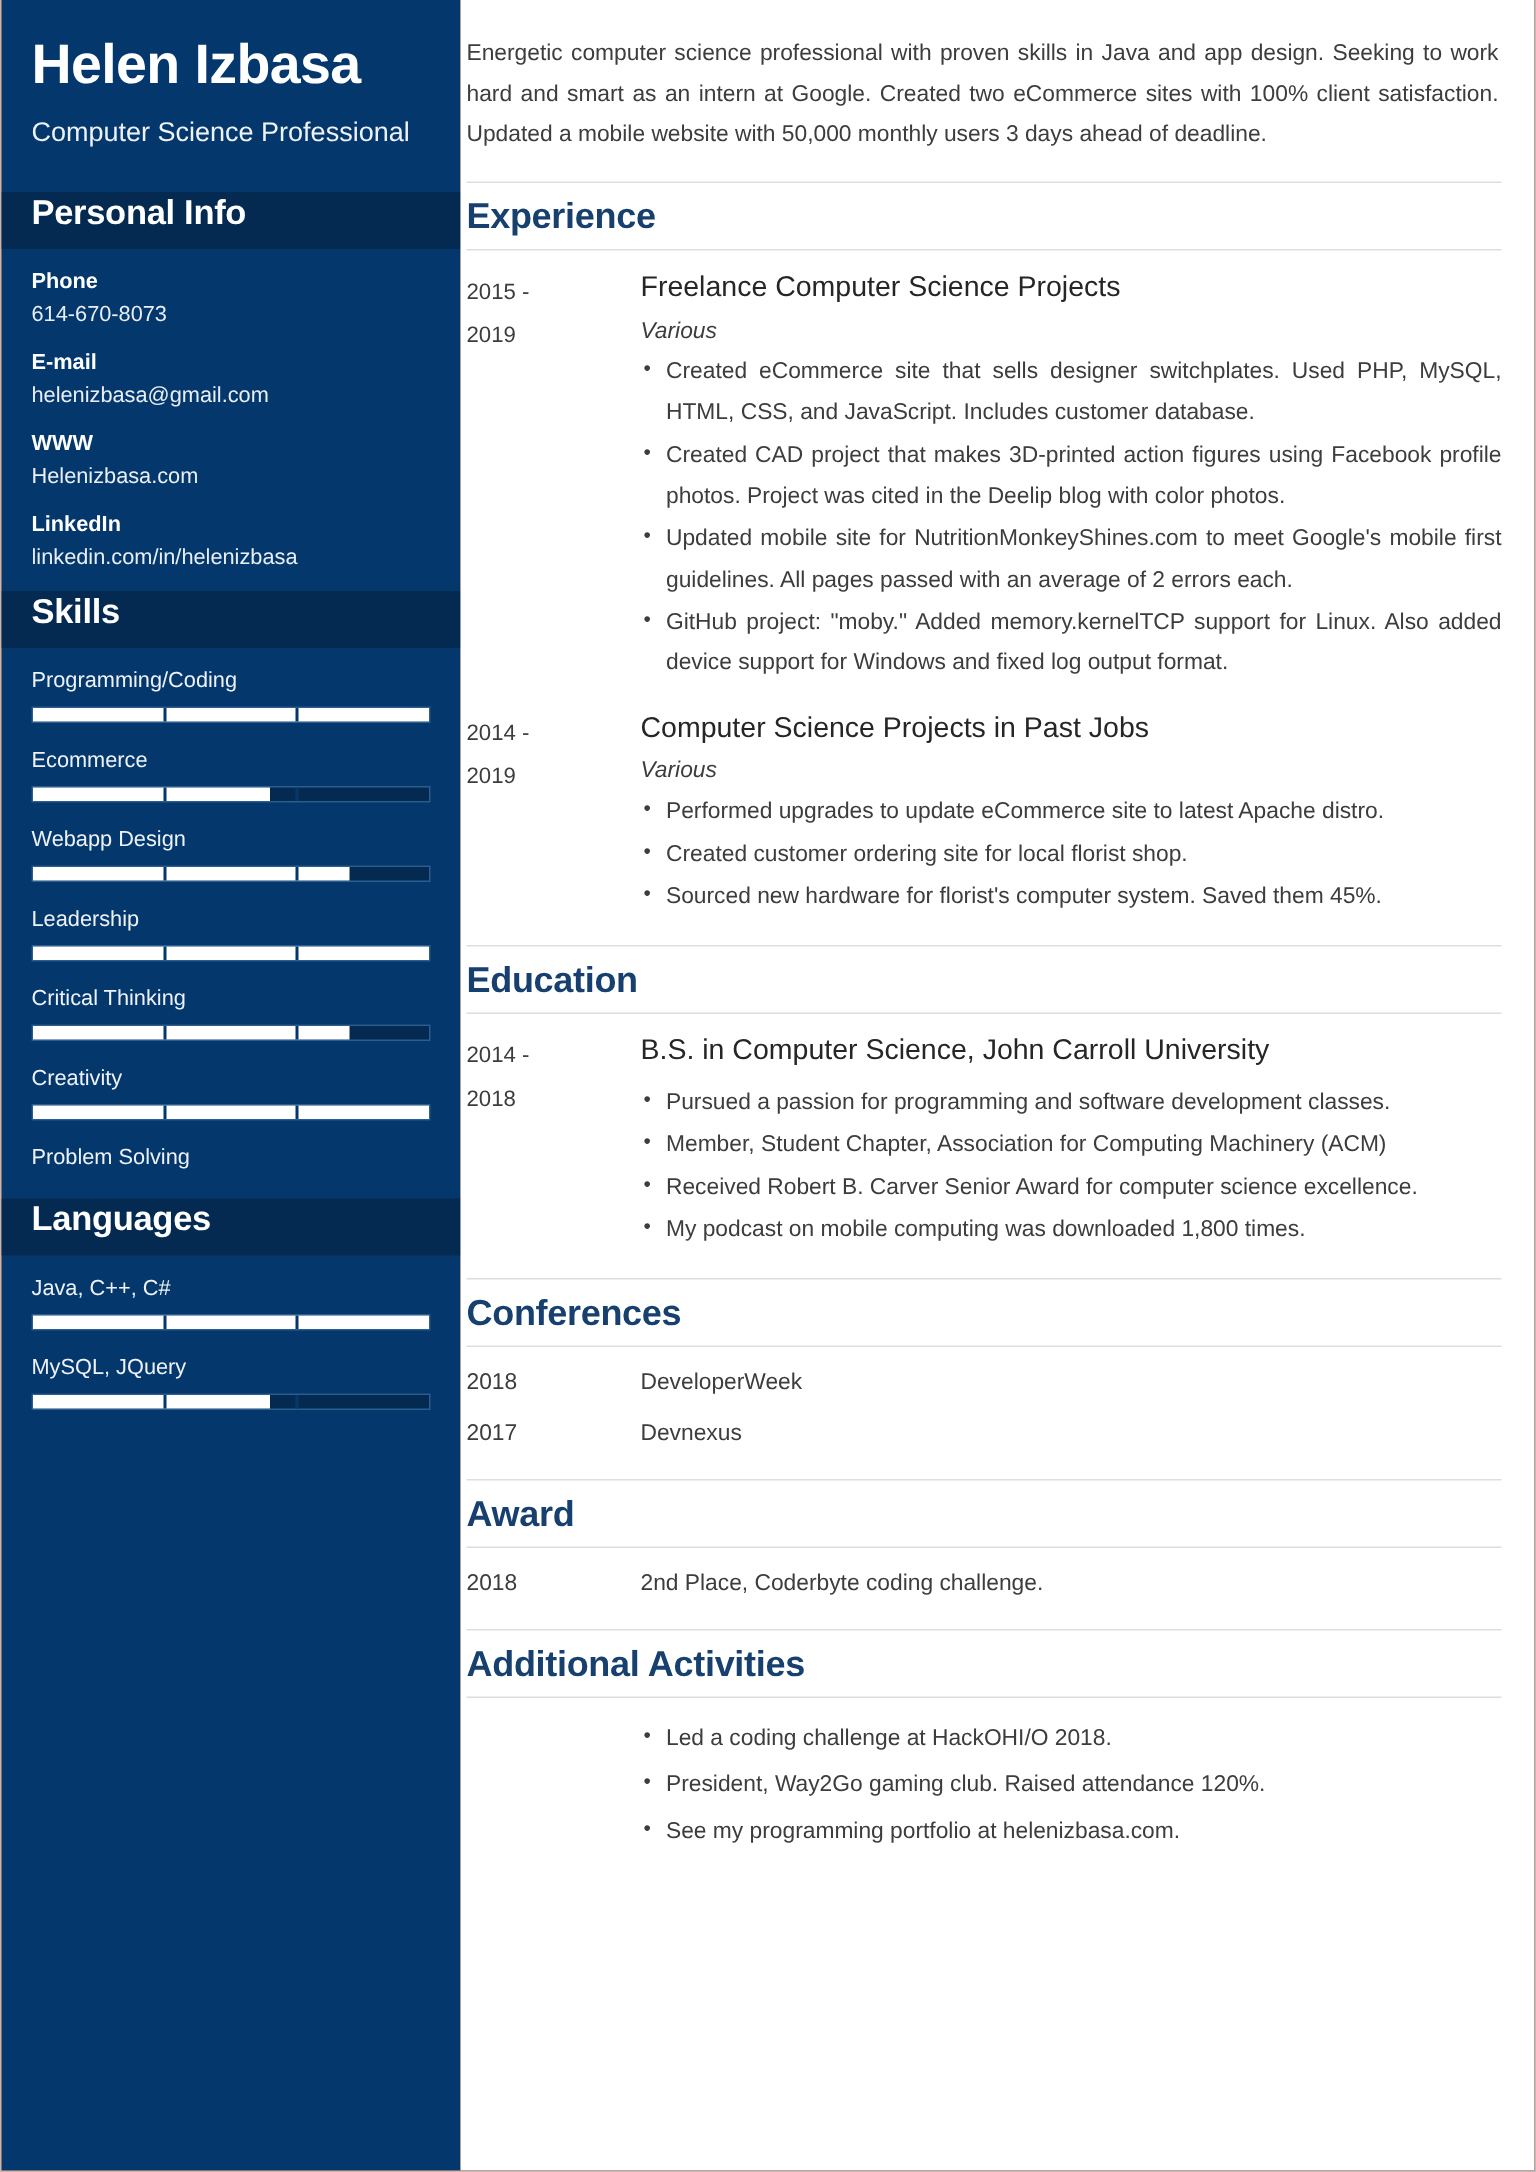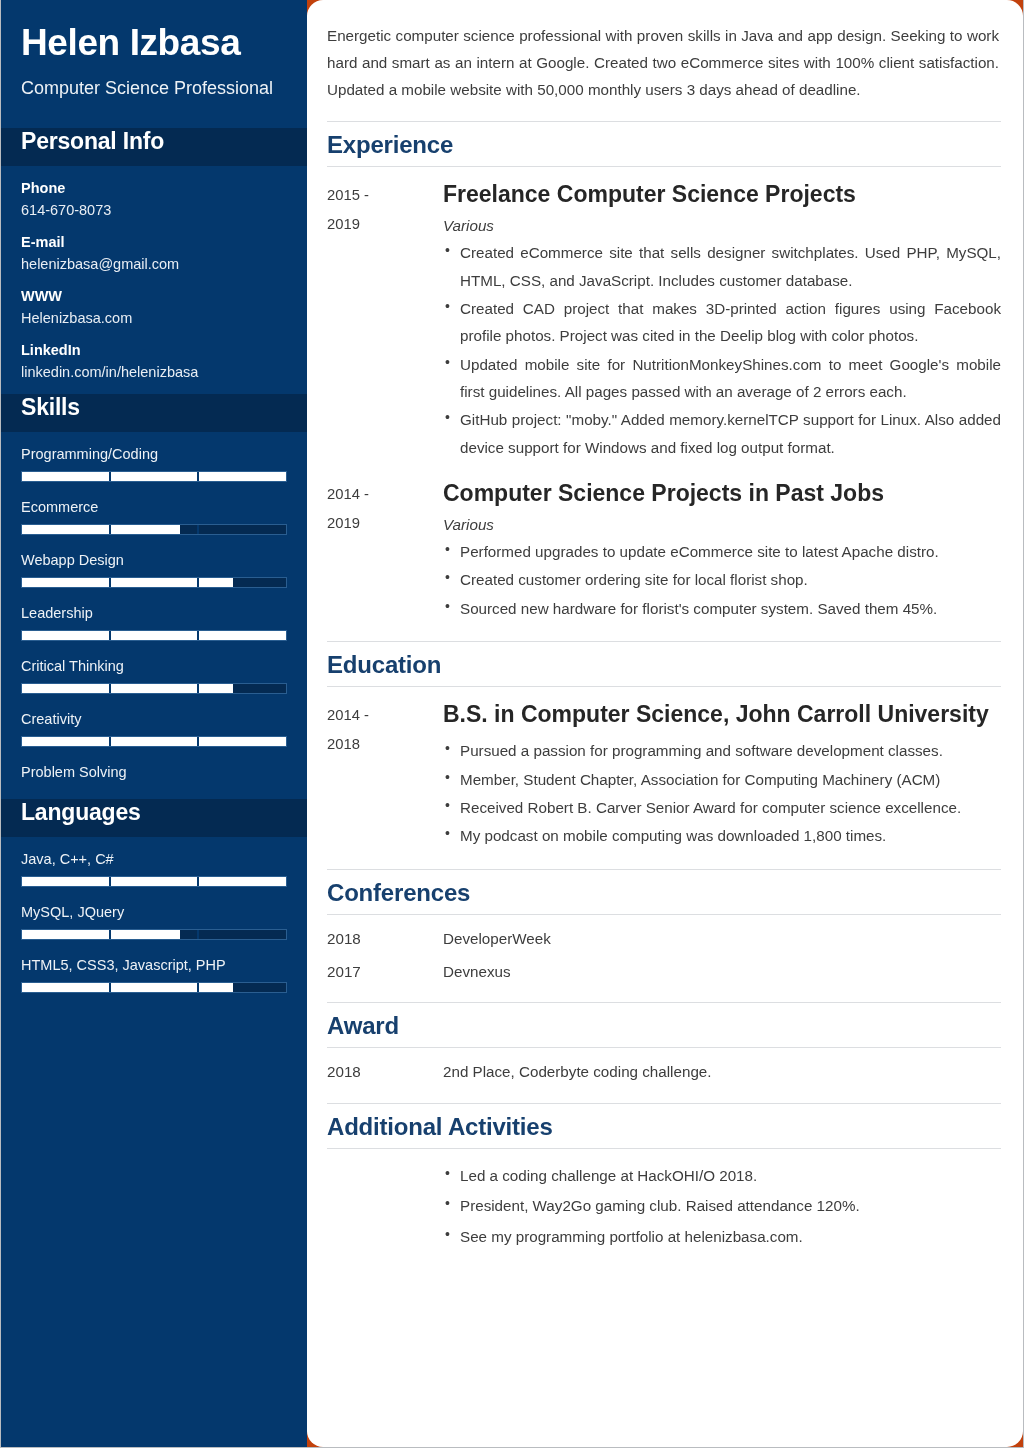--- a/index.html
+++ b/index.html
@@ -111,10 +111,9 @@
   
   #main {
     flex: 1 1 auto;
-    padding: 22px 22px 10px 20px;
+    padding: 22px 22px 10px 4px;
     background: #ffffff;
     min-width: 0;
-    border-radius: 16px;
   }
 
   .summary {

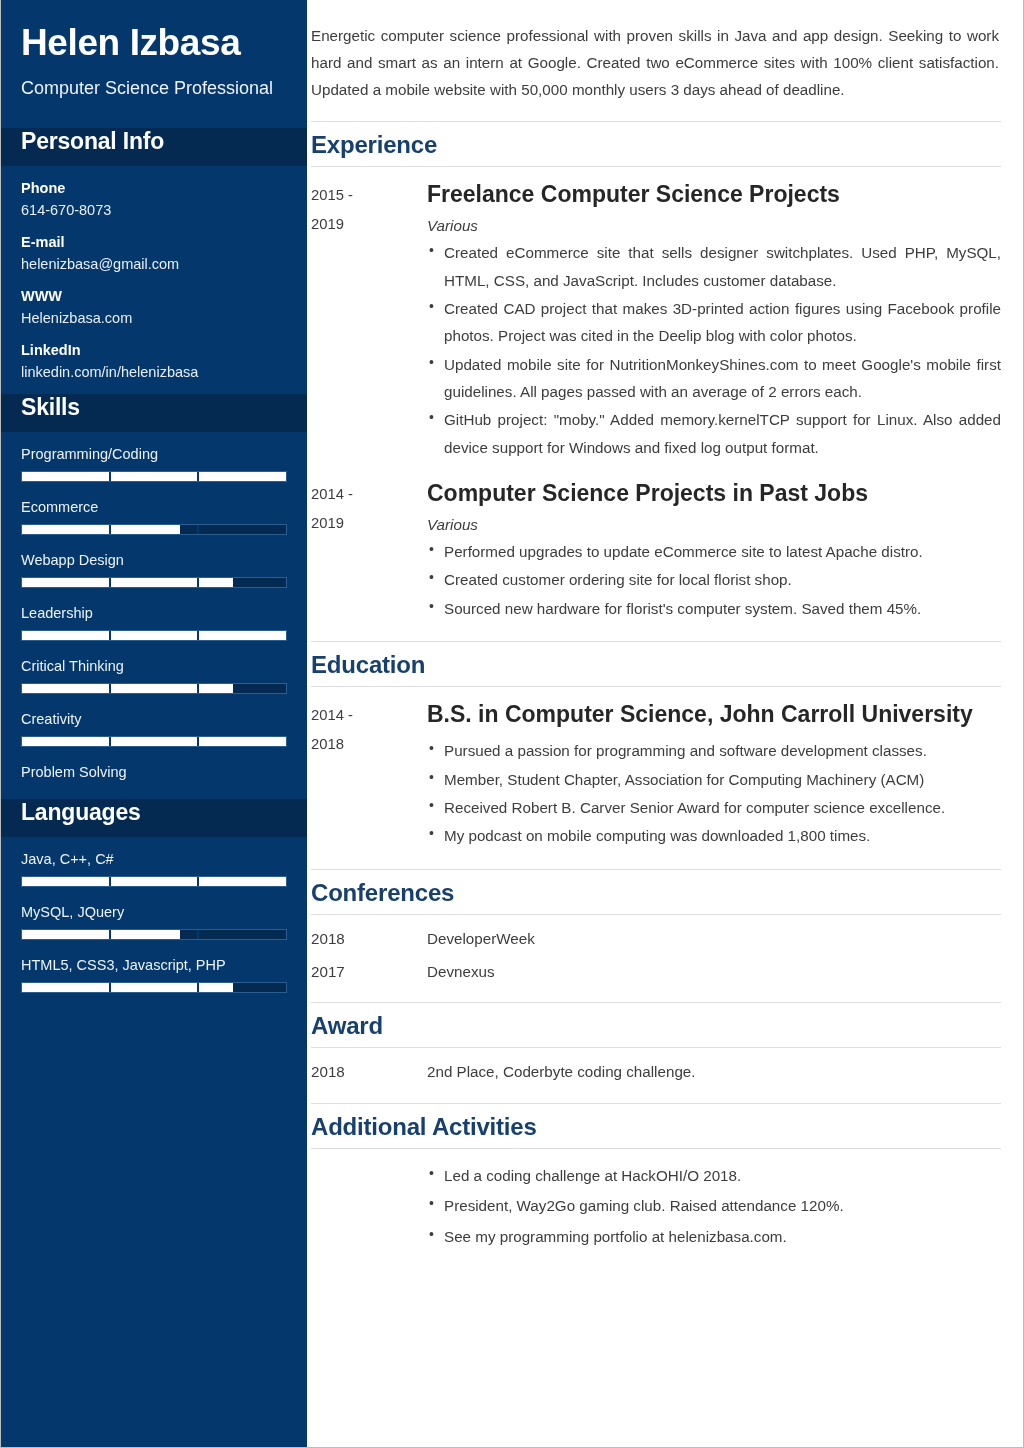--- a/index.html
+++ b/index.html
@@ -154,8 +154,8 @@
   }
   .entry-body { flex: 1 1 auto; min-width: 0; }
   .entry-title {
-    font-size: 23px;
-    font-weight: bold;
+    font-size: 19px;
+    font-weight: normal;
     color: #262626;
     line-height: 1.35;
     margin-bottom: 7px;

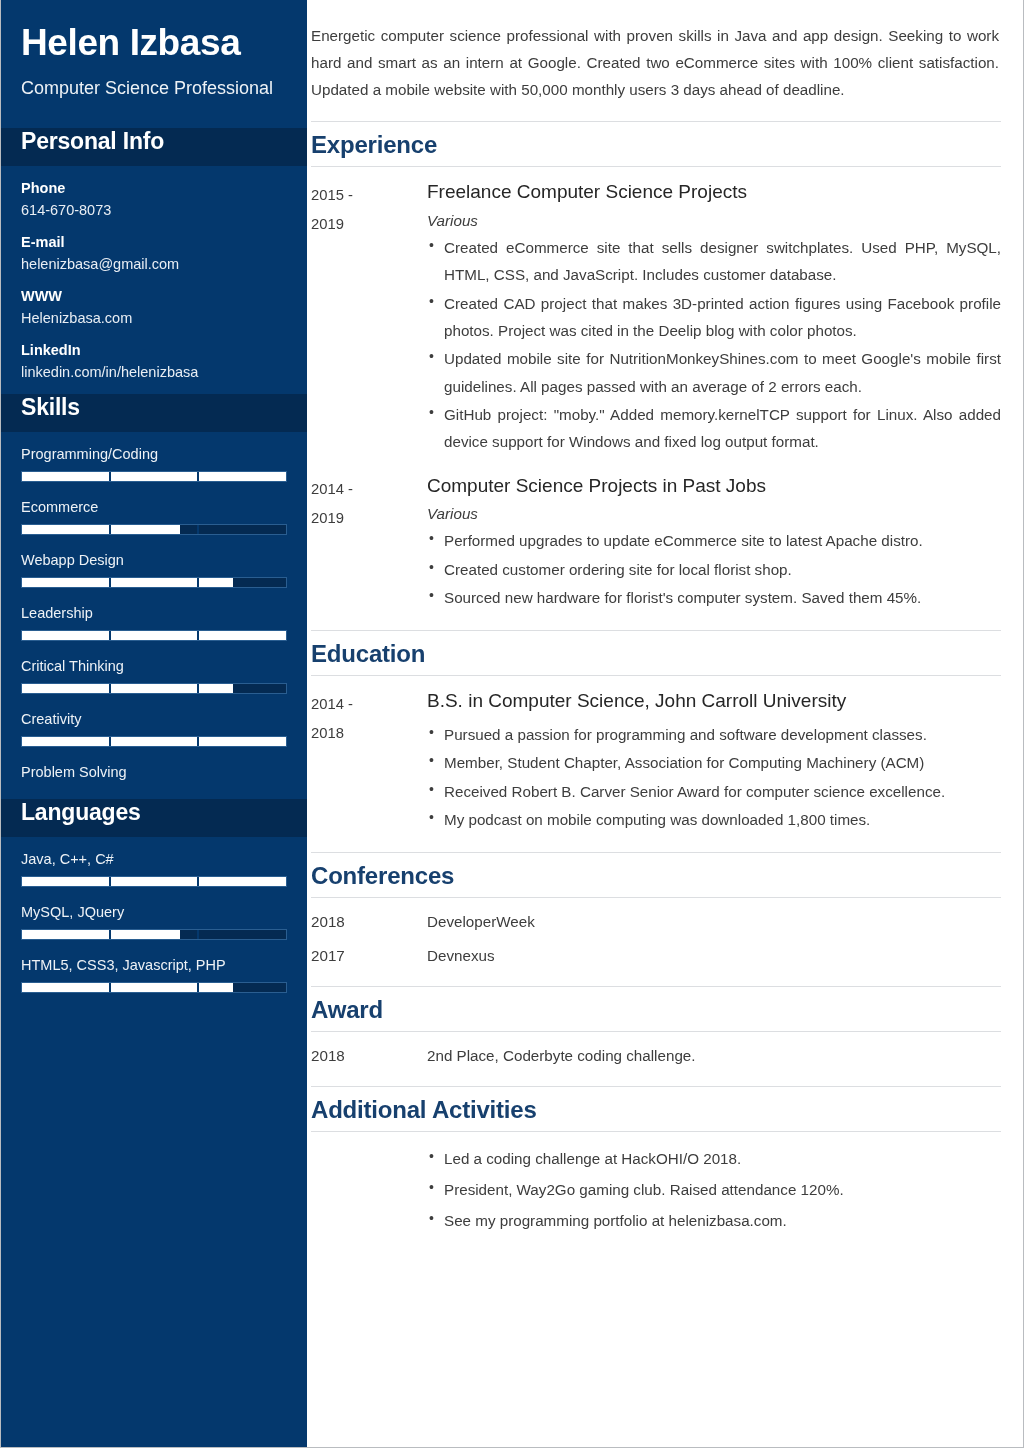--- a/index.html
+++ b/index.html
@@ -336,17 +336,6 @@
             </div>
         </div>
       </div>
-      <div class="bar-item">
-        <div class="bar-label">HTML5, CSS3, Javascript, PHP</div>
-        <div class="bar-track">
-          <div class="bar-fill" style="width: 80%;"></div>
-          <div class="bar-ticks">
-              <span></span>
-              <span></span>
-              <span></span>
-            </div>
-        </div>
-      </div>
     </div>
 
   </aside>

